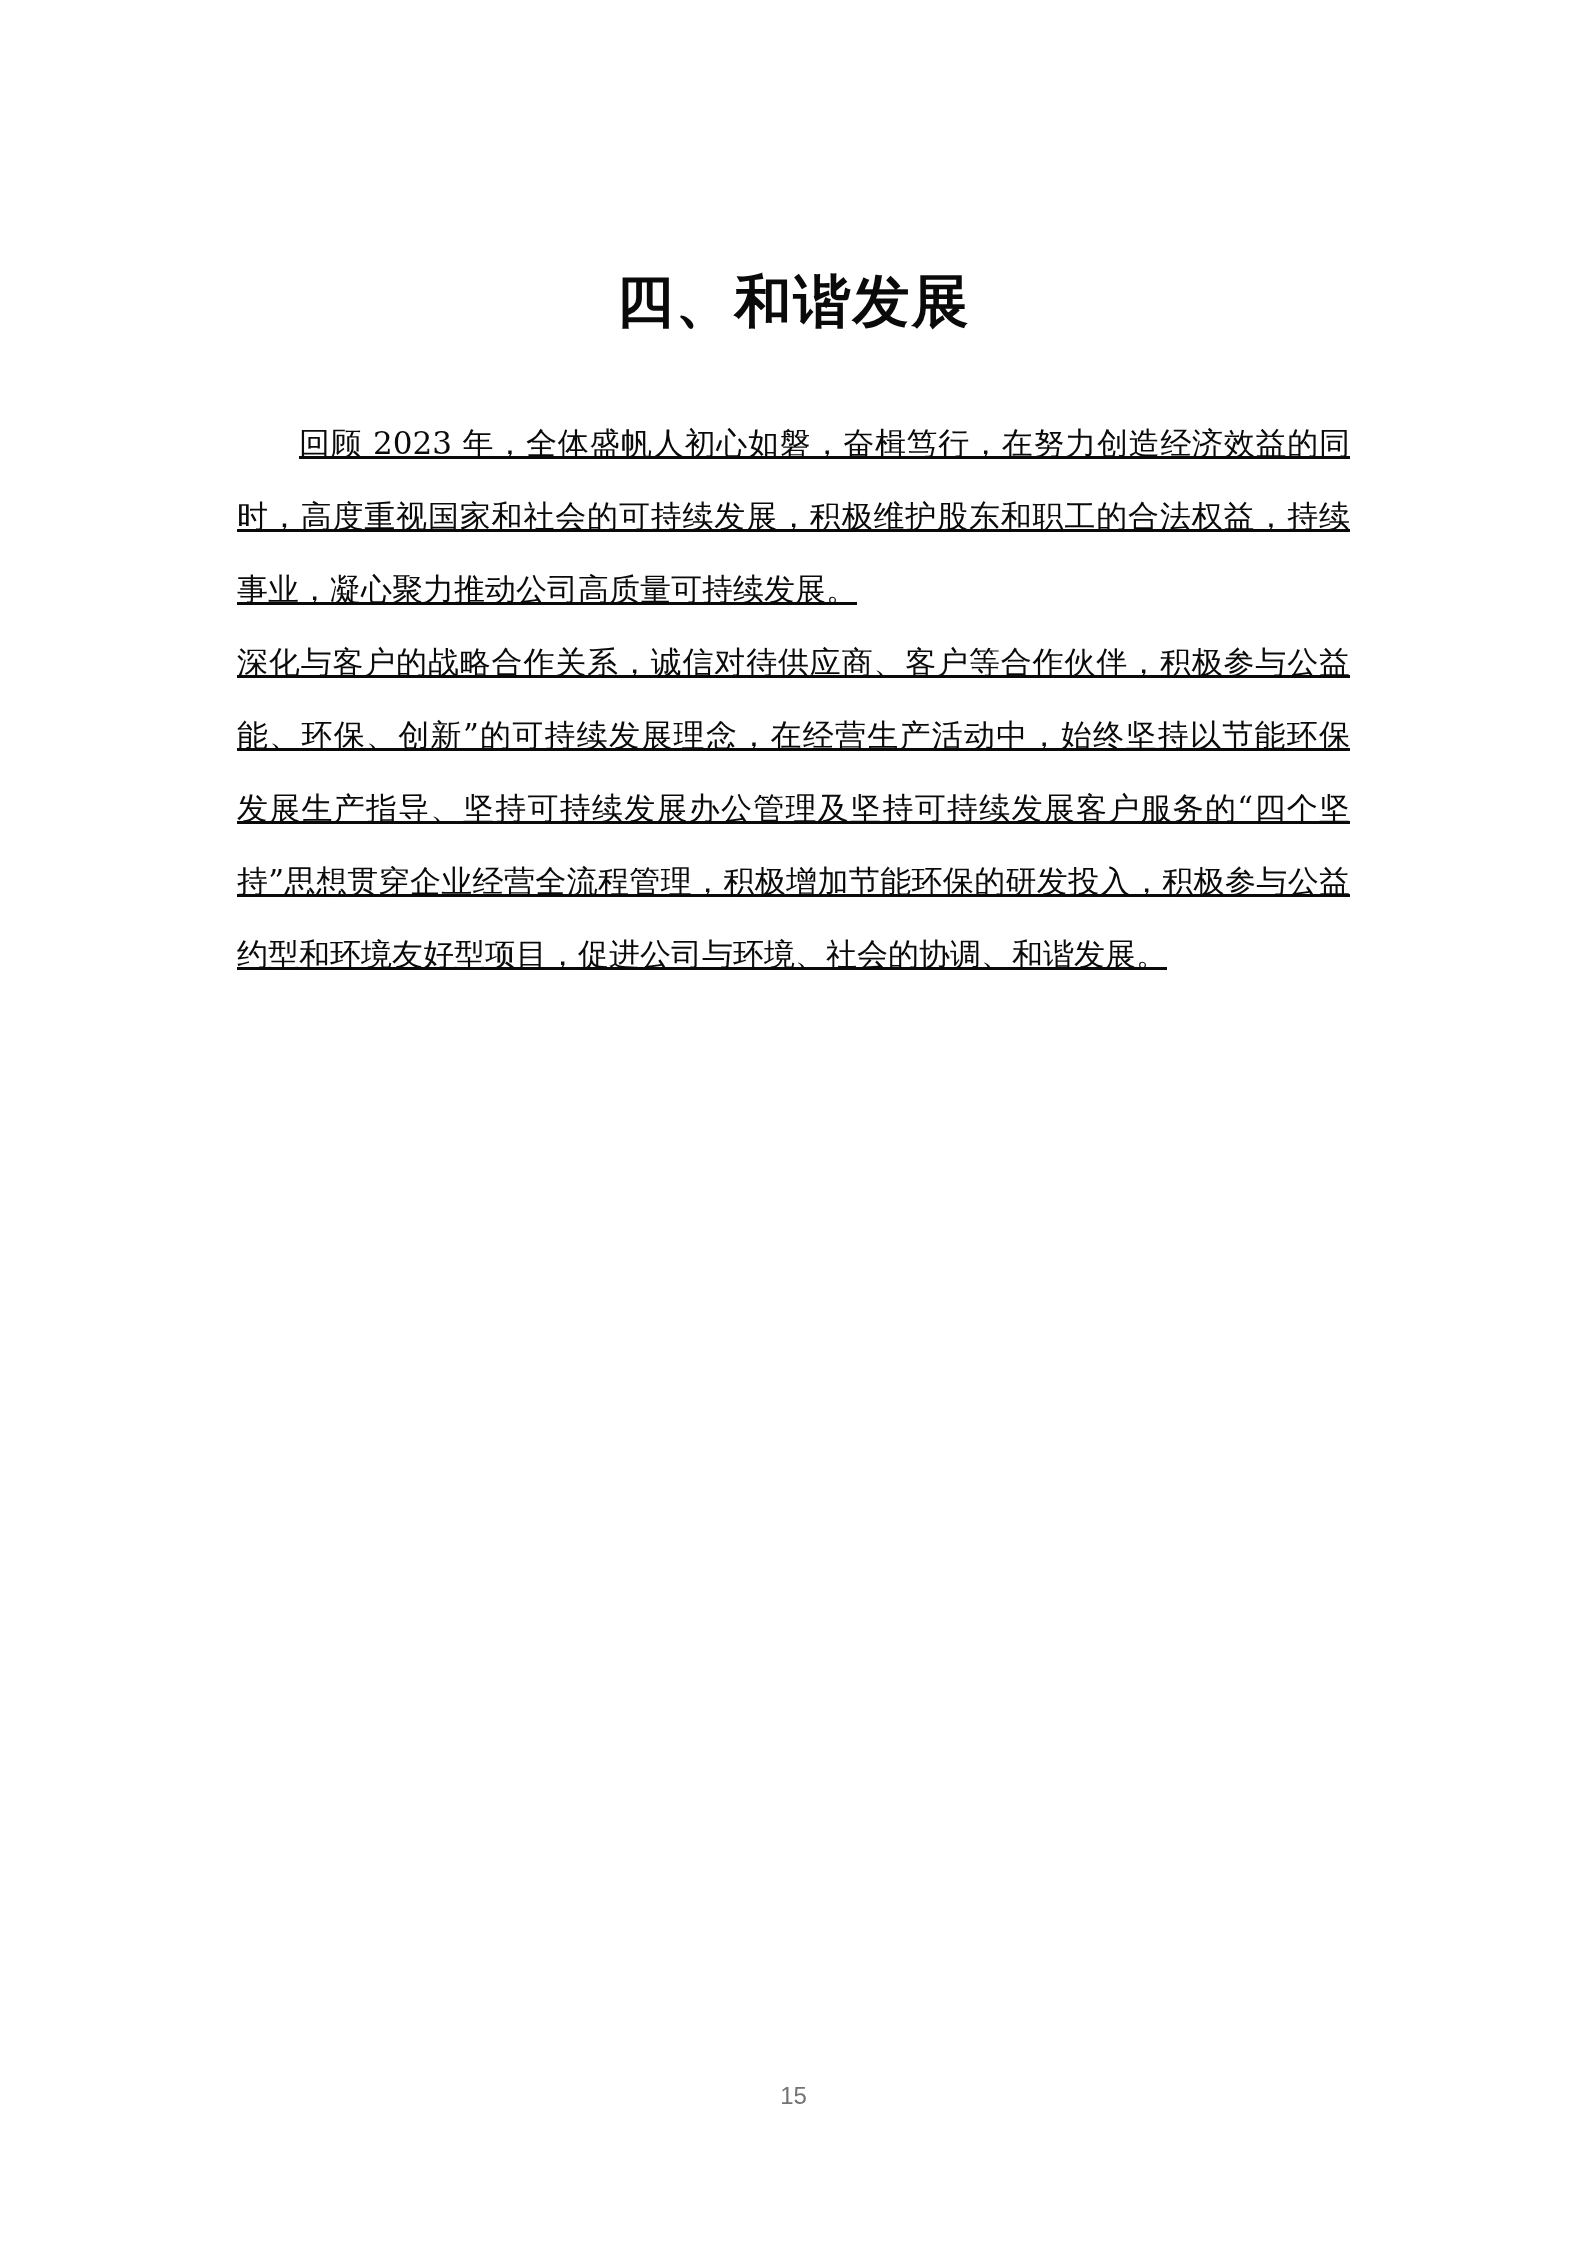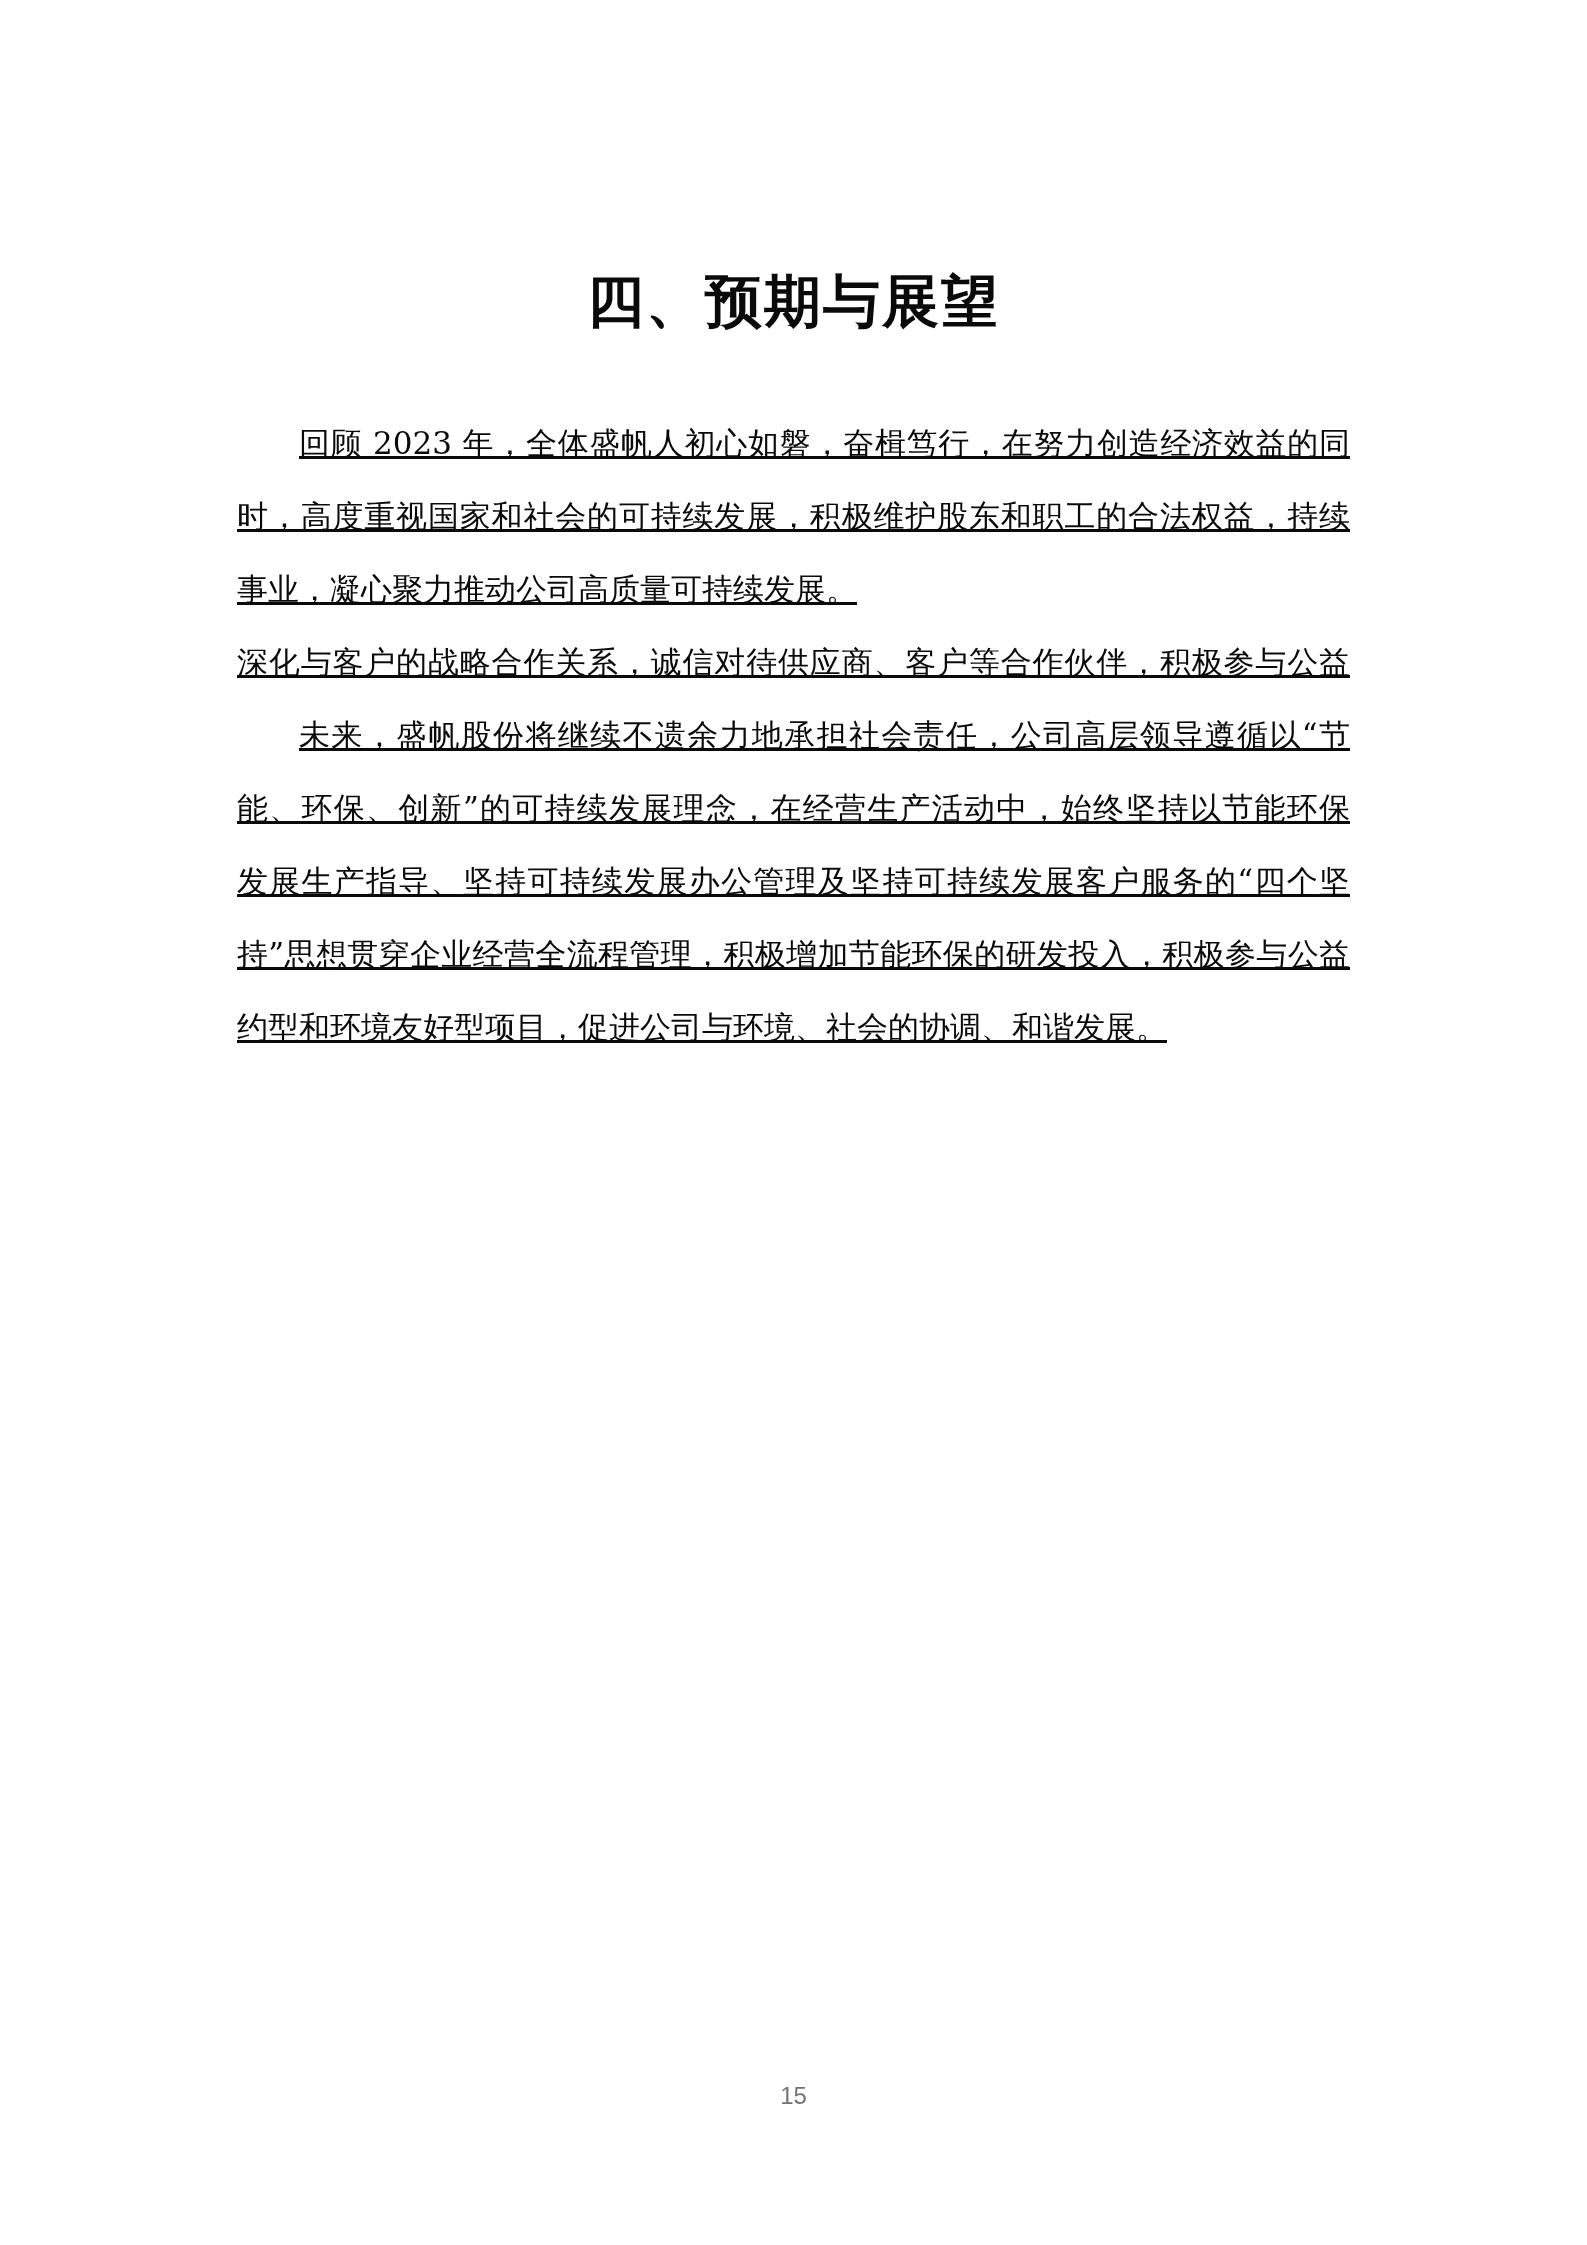--- a/index.html
+++ b/index.html
@@ -73,7 +73,7 @@
 
 <div class="page">
 
-  <h1 class="doc-title">四、预期与展望</h1>
+  <h1 class="doc-title">四、和谐发展</h1>
 
   <div class="doc-body" id="doc-body">
       <div class="para">

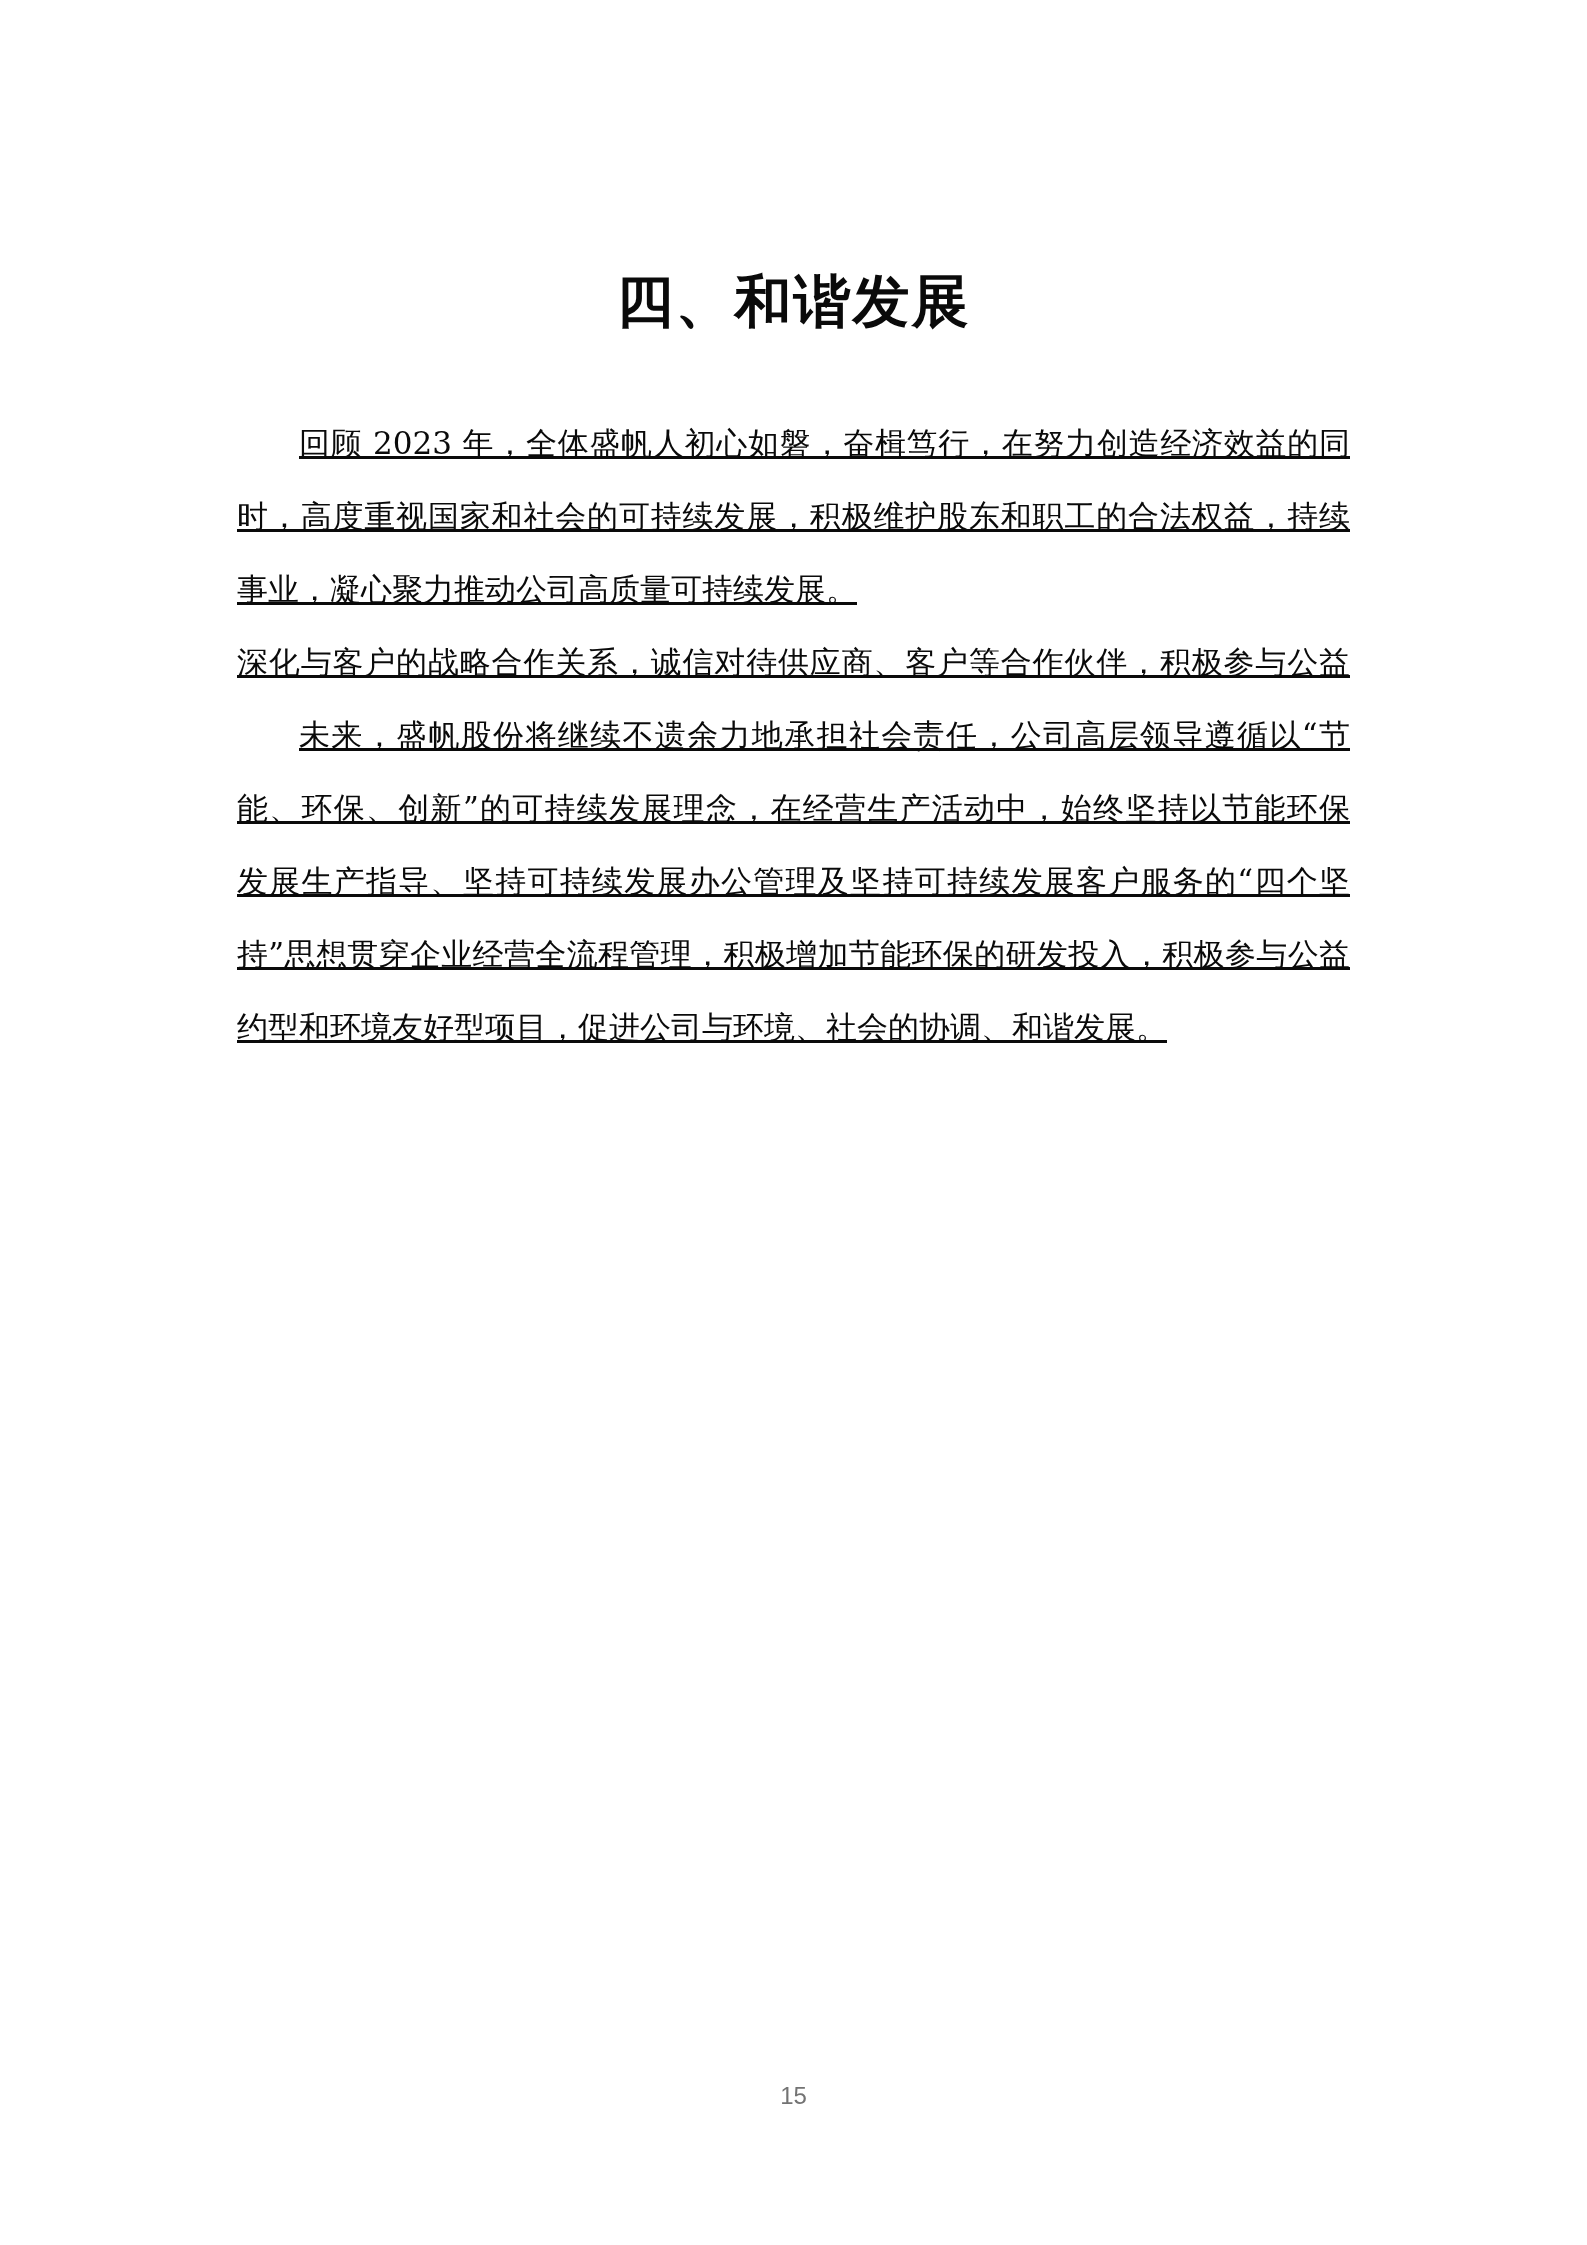--- a/index.html
+++ b/index.html
@@ -83,7 +83,6 @@
         <div class="line">深化与客户的战略合作关系，诚信对待供应商、客户等合作伙伴，积极参与公益</div>
       </div>
       <div class="para">
-        <div class="line first">未来，盛帆股份将继续不遗余力地承担社会责任，公司高层领导遵循以“节</div>
         <div class="line">能、环保、创新”的可持续发展理念，在经营生产活动中，始终坚持以节能环保</div>
         <div class="line">发展生产指导、坚持可持续发展办公管理及坚持可持续发展客户服务的“四个坚</div>
         <div class="line">持”思想贯穿企业经营全流程管理，积极增加节能环保的研发投入，积极参与公益</div>

